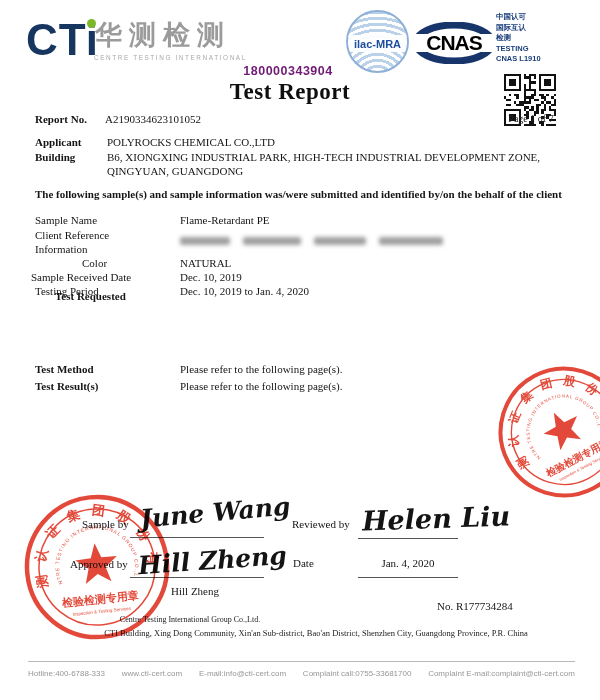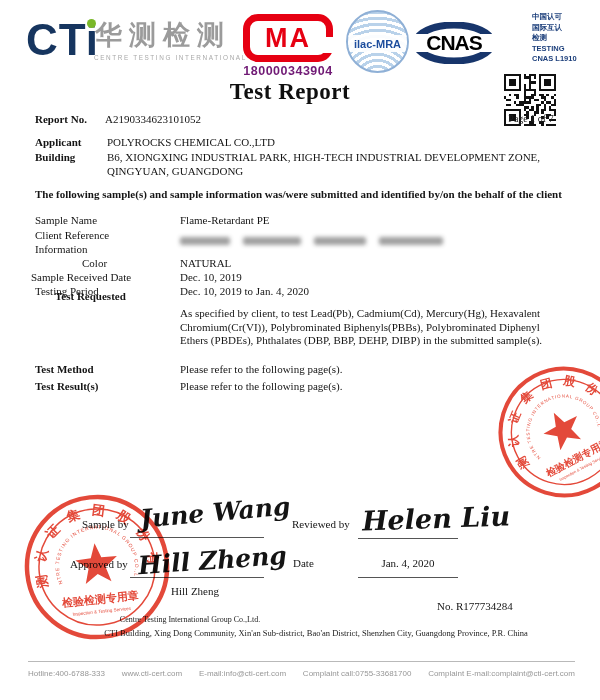--- a/index.html
+++ b/index.html
@@ -94,7 +94,7 @@
     <text x="41" y="28" text-anchor="middle" class="cnas-label">CNAS</text>
   </svg>
 
-  <div class="abs accred" style="left:532px;top:12px;">
+  <div class="abs accred" style="left:496px;top:12px;">
     <div>中国认可</div>
     <div>国际互认</div>
     <div>检测</div>

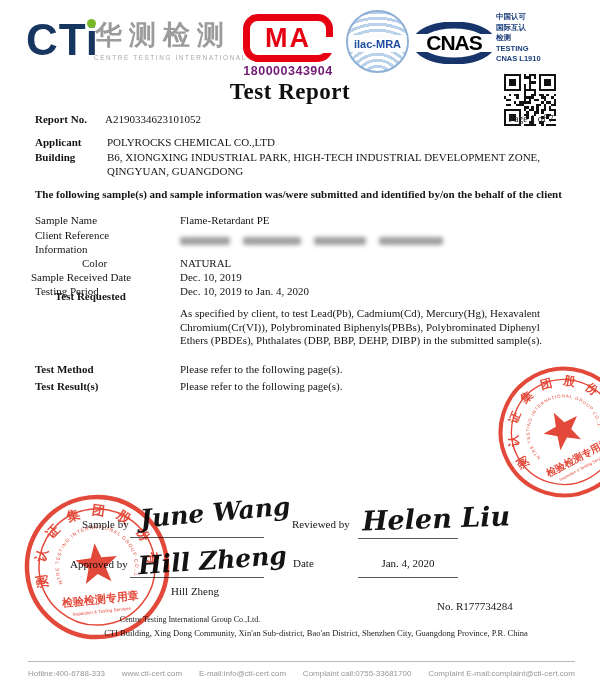--- a/index.html
+++ b/index.html
@@ -76,10 +76,6 @@
   <div class="abs cti-cn" style="left:95px;top:22px;">华测检测</div>
   <div class="abs cti-sub" style="left:94px;top:54px;">CENTRE TESTING INTERNATIONAL</div>
 
-  <div class="abs cma-badge" style="left:243px;top:14px;">
-    <span class="cma-ma">MA</span>
-    <span class="cma-notch"></span>
-  </div>
   <div class="abs cma-number" style="left:238px;top:64px;width:100px;">180000343904</div>
 
   <div class="abs ilac-circle" style="left:346px;top:10px;">

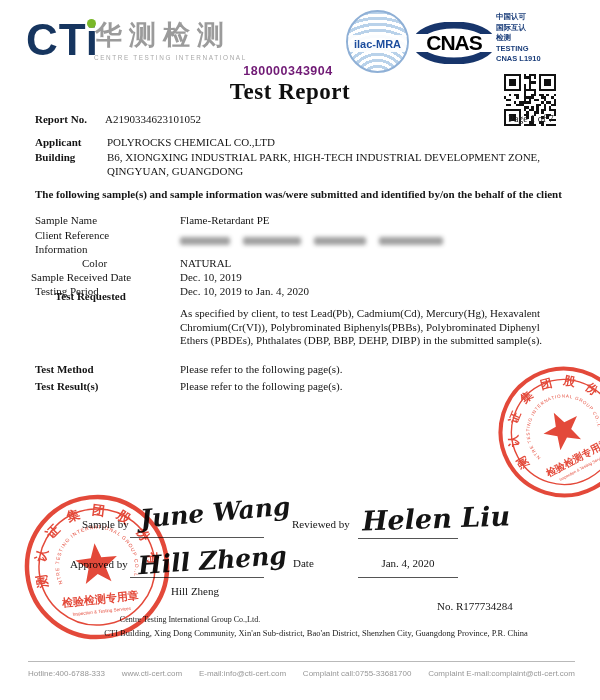--- a/index.html
+++ b/index.html
@@ -350,7 +350,6 @@
   <div class="abs val" style="left:180px;top:285px;">Dec. 10, 2019 to Jan. 4, 2020</div>
 
   <div class="abs lbl" style="left:35px;top:290px;margin-left:20px;">Test Requested</div>
-  <div class="abs para" style="left:180px;top:307px;width:372px;">As specified by client, to test Lead(Pb), Cadmium(Cd), Mercury(Hg), Hexavalent Chromium(Cr(VI)), Polybrominated Biphenyls(PBBs), Polybrominated Diphenyl Ethers (PBDEs), Phthalates (DBP, BBP, DEHP, DIBP) in the submitted sample(s).</div>
 
   <div class="abs lbl" style="left:35px;top:363px;">Test Method</div>
   <div class="abs val" style="left:180px;top:363px;">Please refer to the following page(s).</div>

